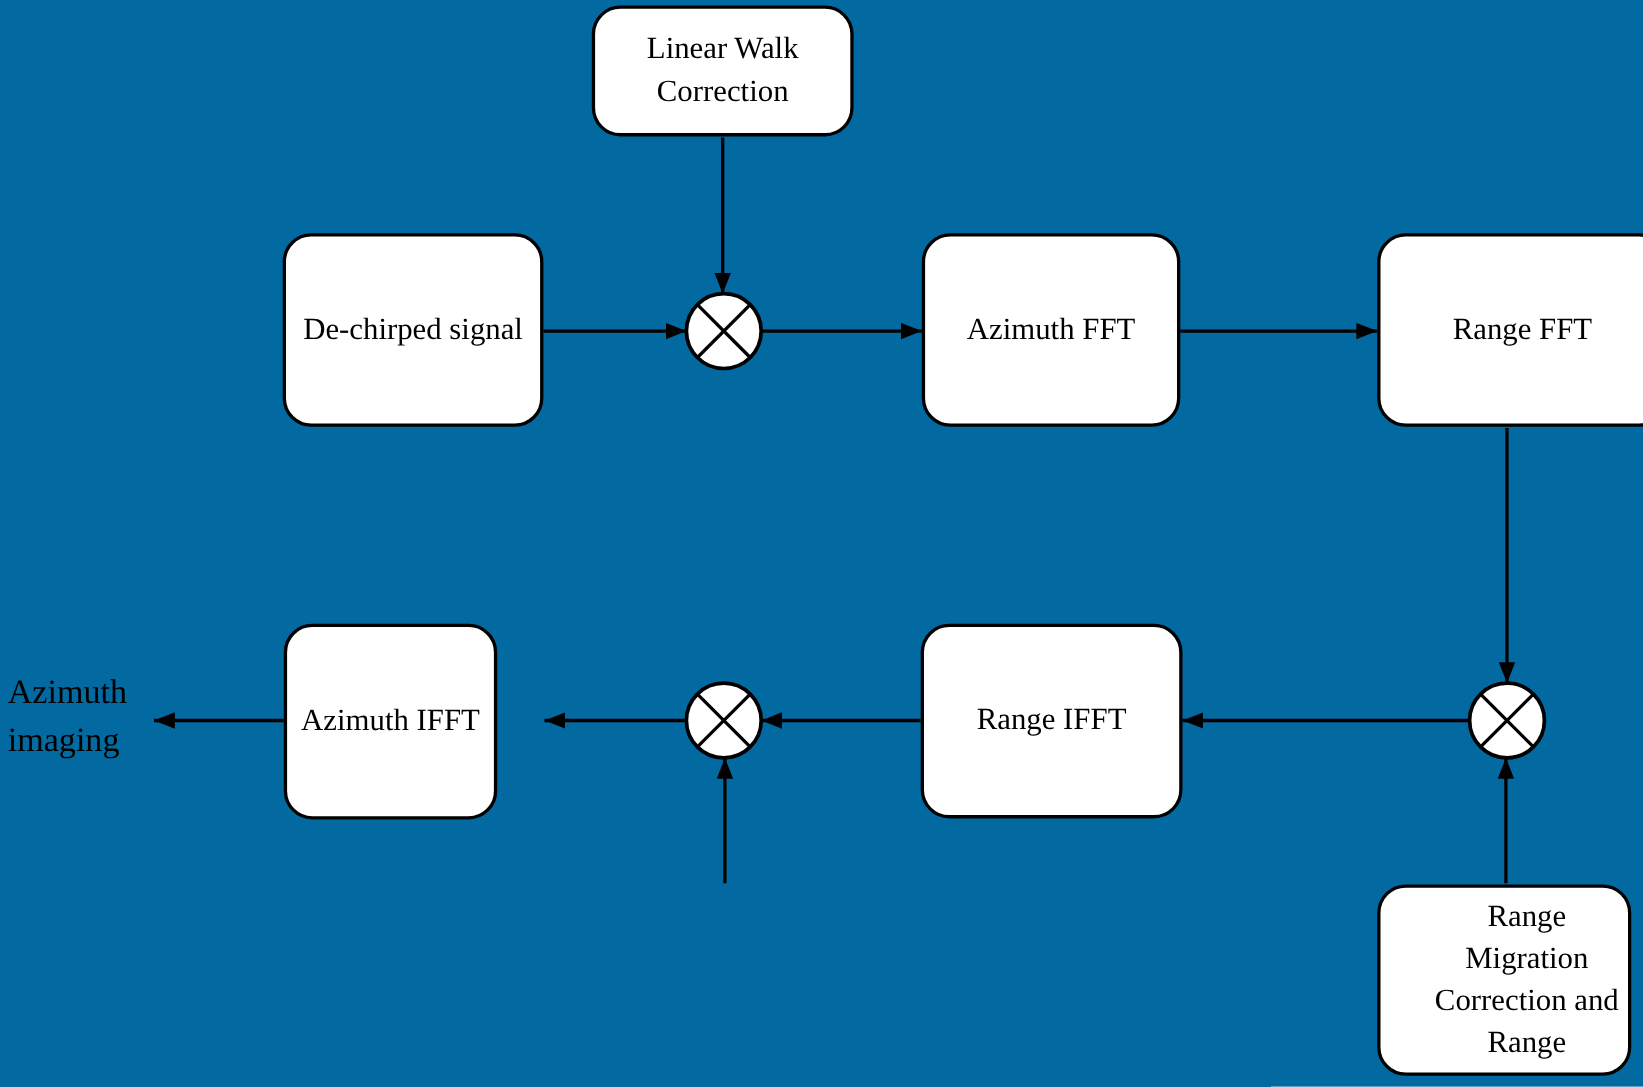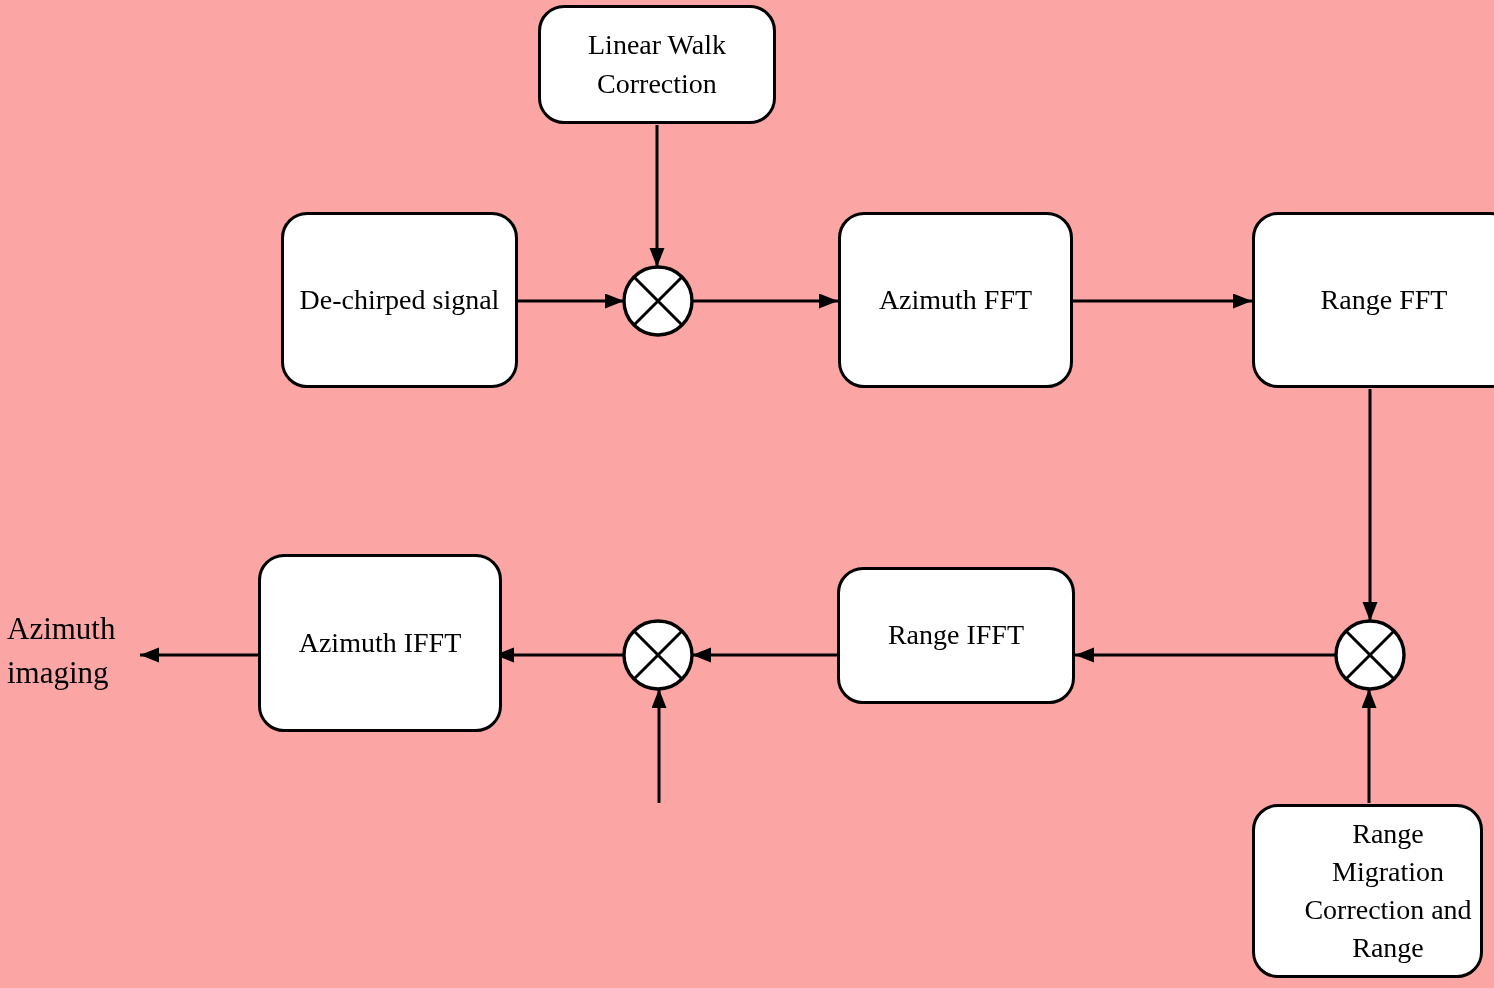--- a/index.html
+++ b/index.html
@@ -13,7 +13,7 @@
   .canvas {
     position: relative;
     width: 1494px; height: 988px;
-    background: #fca5a5;
+    background: #0369a1;
   }
   .wires {
     position: absolute; left: 0; top: 0;

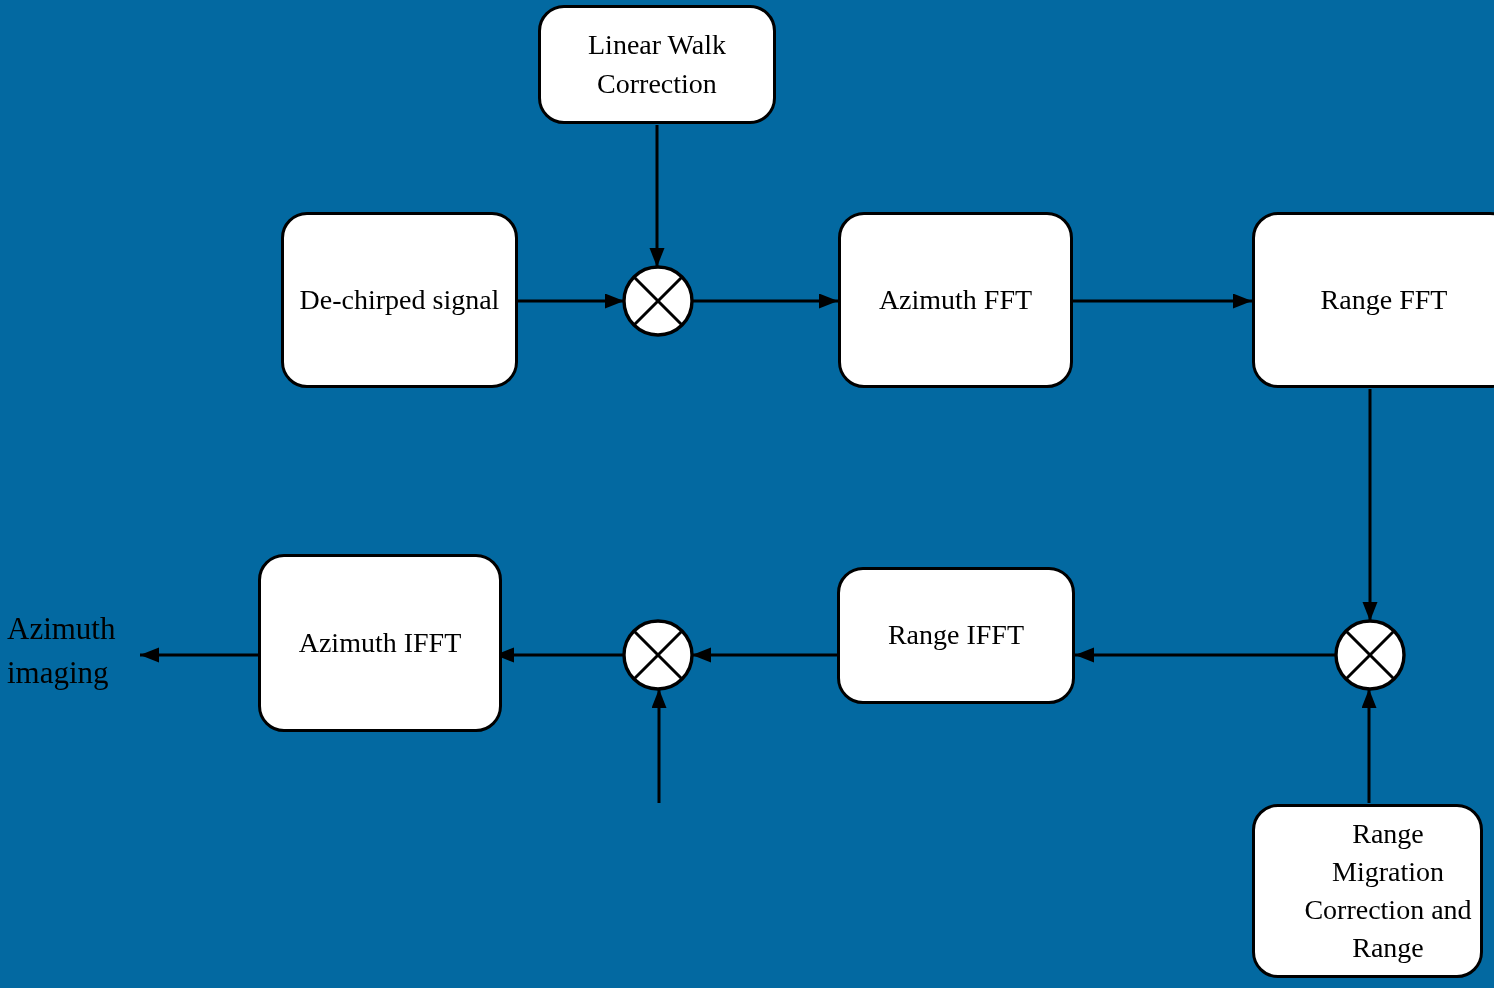--- a/index.html
+++ b/index.html
@@ -92,7 +92,7 @@
     </div>
   </div>
 
-  <div class="node" style="left:257px; top:212px; width:237px; height:176px;margin-left:24px;">
+  <div class="node" style="left:257px; top:212px; width:237px; height:176px;">
     <div class="label">
       <span>De-chirped signal</span>
     </div>

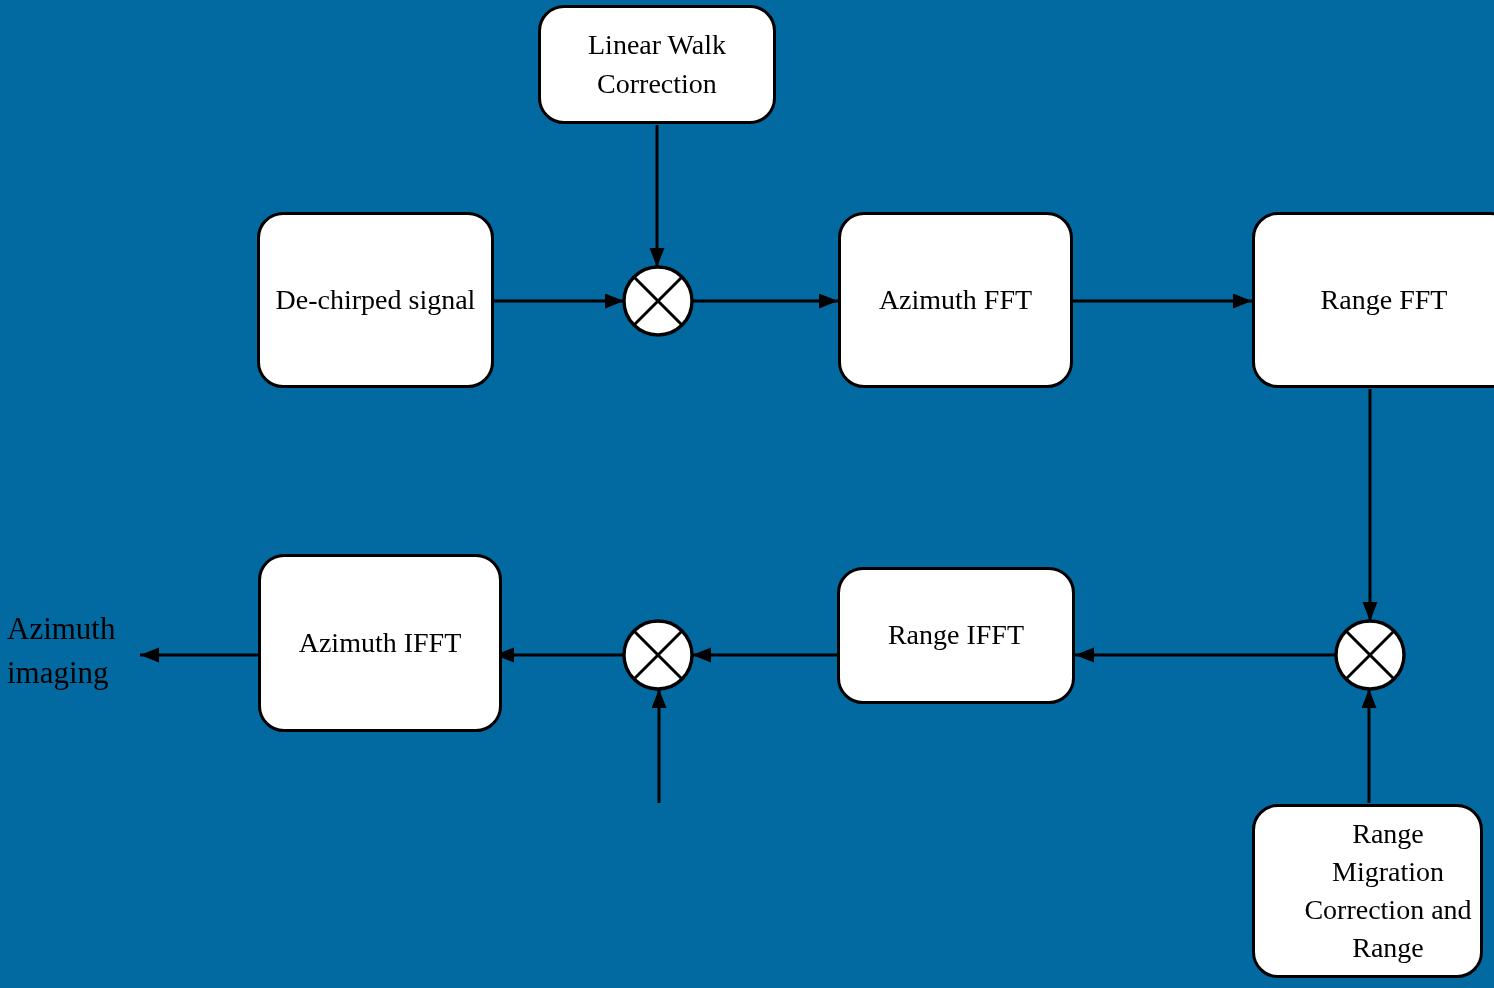--- a/index.html
+++ b/index.html
@@ -110,7 +110,7 @@
     </div>
   </div>
 
-  <div class="node" style="left:258px; top:554px; width:244px; height:178px;">
+  <div class="node" style="left:258px; top:567px; width:194px; height:178px;">
     <div class="label">
       <span>Azimuth IFFT</span>
     </div>

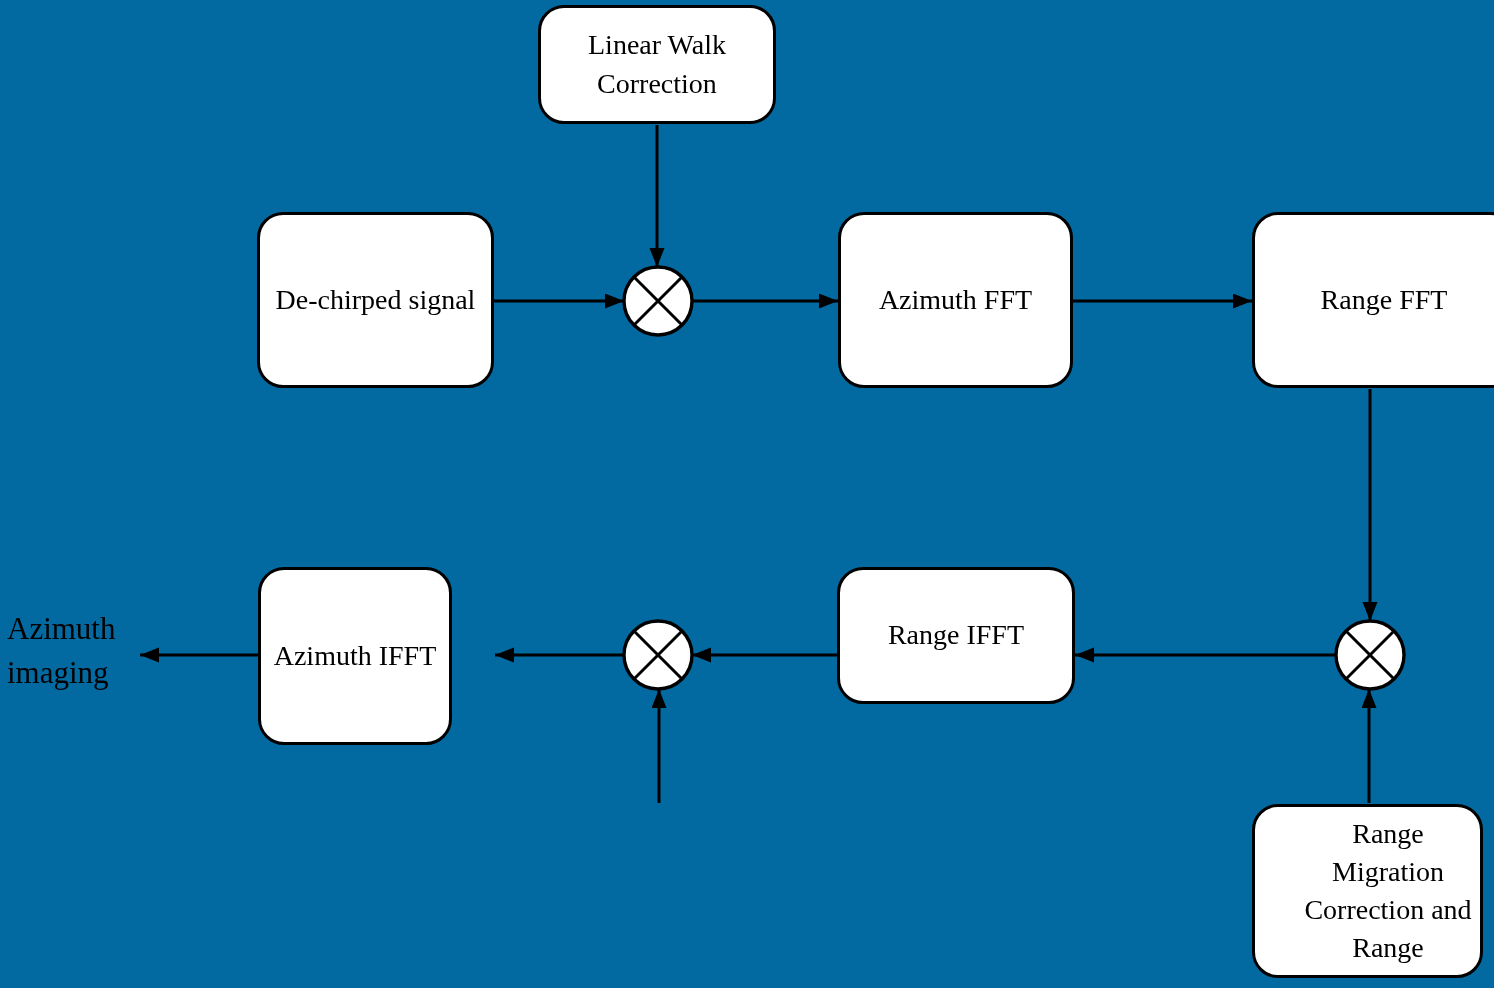--- a/index.html
+++ b/index.html
@@ -116,7 +116,7 @@
     </div>
   </div>
 
-  <div class="node" style="left:837px; top:567px; width:238px; height:137px;">
+  <div class="node" style="left:837px; top:567px; width:238px; height:177px;">
     <div class="label">
       <span>Range IFFT</span>
     </div>

